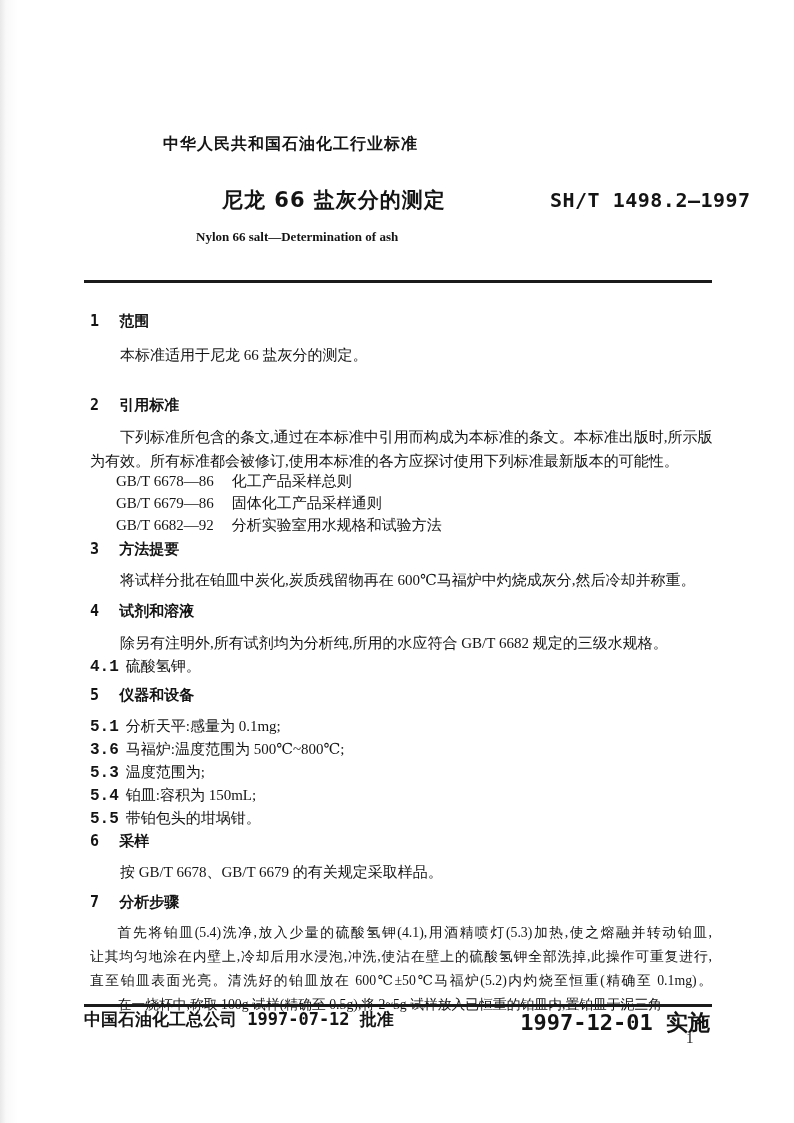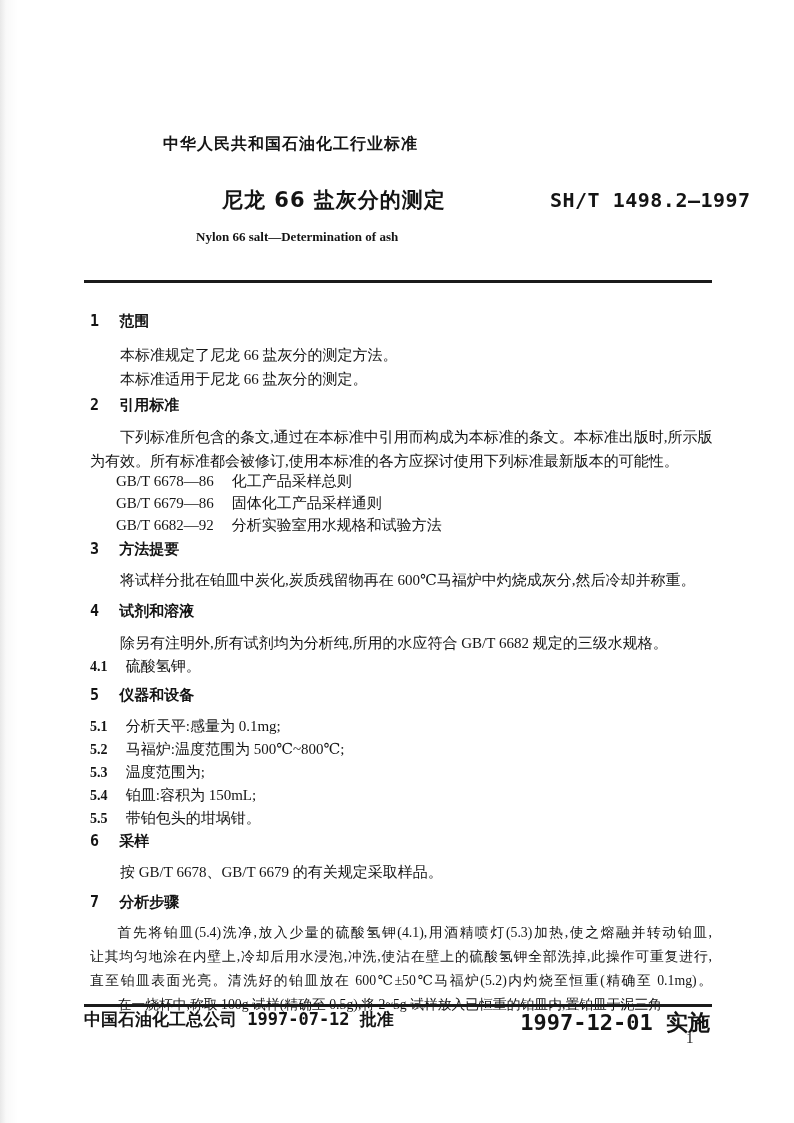--- a/index.html
+++ b/index.html
@@ -114,7 +114,6 @@
     <span class="ttl">范围</span>
   </div>
   <div class="abs block" style="top:343px">
-    <p class="para indent">本标准规定了尼龙 66 盐灰分的测定方法。</p>
     <p class="para indent">本标准适用于尼龙 66 盐灰分的测定。</p>
   </div>
 

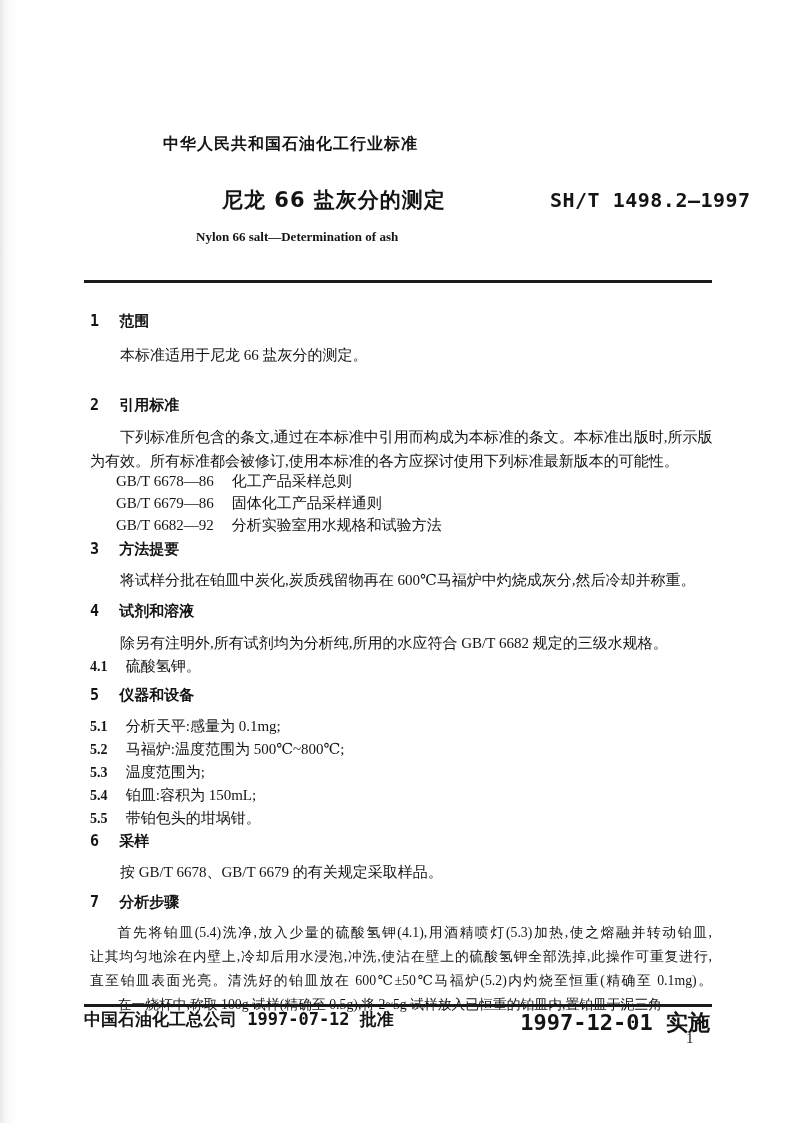--- a/index.html
+++ b/index.html
@@ -76,8 +76,8 @@
   .cl-row { line-height:22px; font-size:15px; white-space:nowrap; }
   .cl-num {
     display:inline-block; min-width:32px;
-    font-family:Liberation Serif, serif;
-    font-weight:bold; font-size:14px;
+    font-family:Liberation Mono, monospace;
+    font-weight:bold; font-size:16px;
   }
 
   

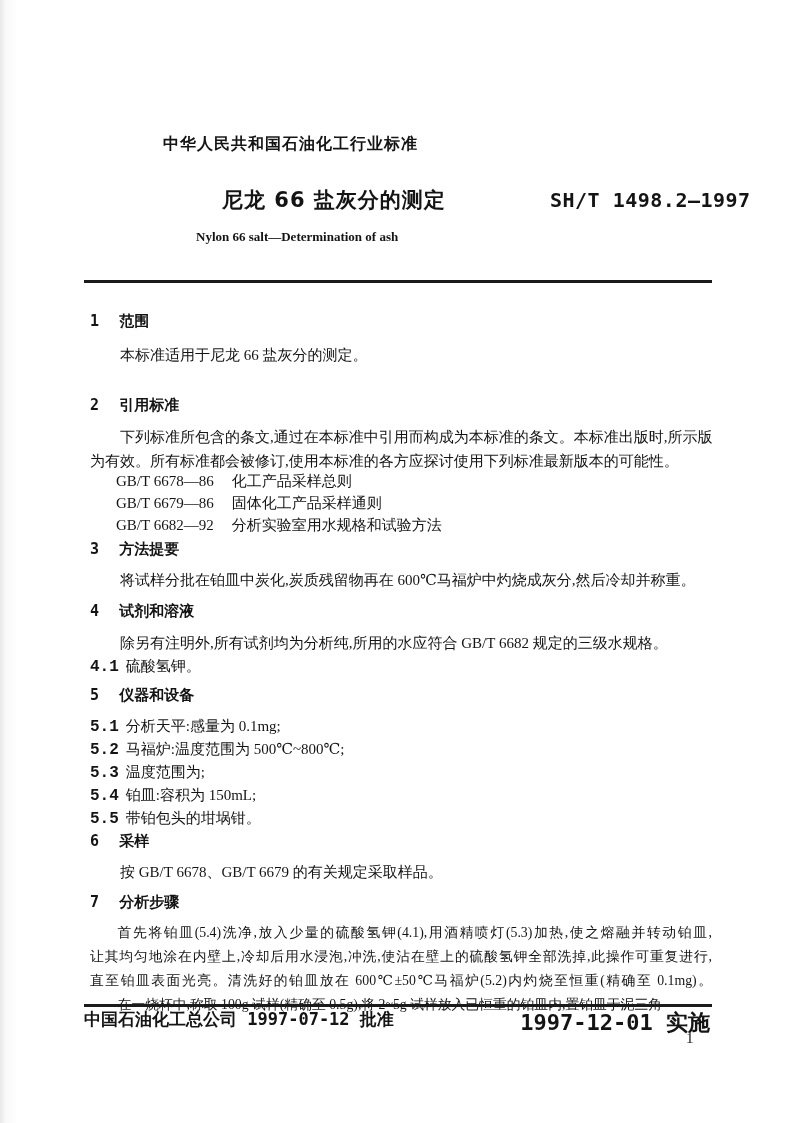--- a/index.html
+++ b/index.html
@@ -172,7 +172,7 @@
       <span class="cl-text">分析天平:感量为 0.1mg;</span>
     </div>
     <div class="cl-row">
-      <span class="cl-num">5.2</span>
+      <span class="cl-num">3.6</span>
       <span class="cl-text">马福炉:温度范围为 500℃~800℃;</span>
     </div>
     <div class="cl-row">

